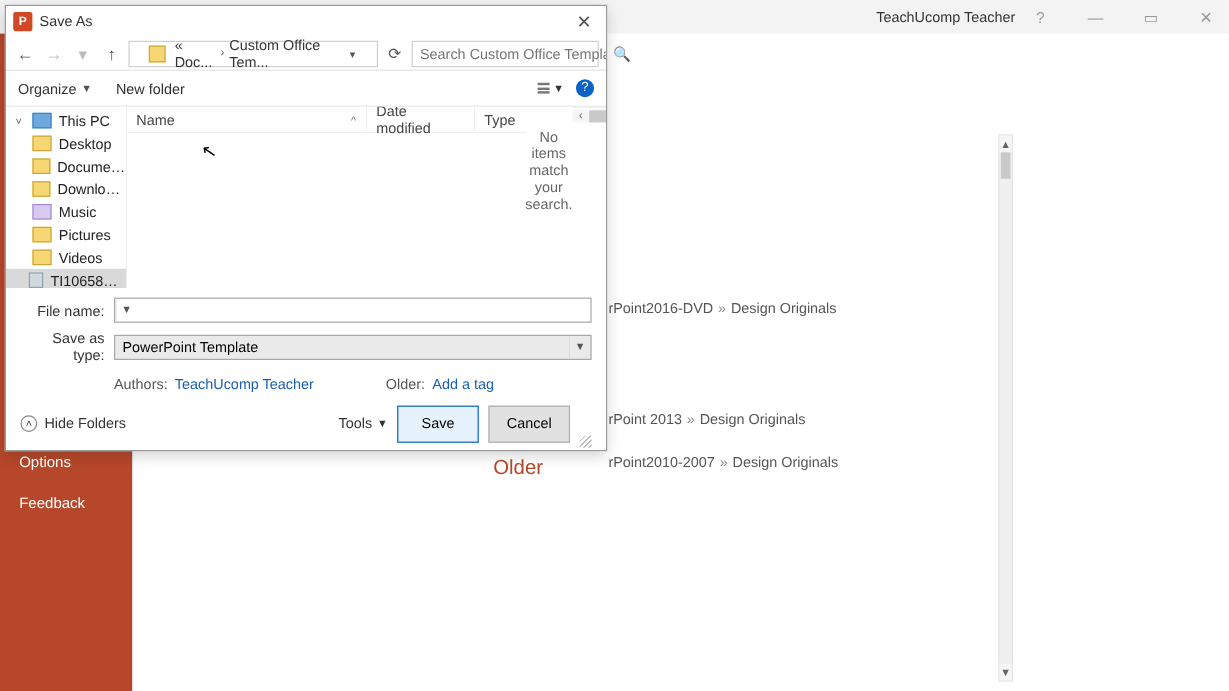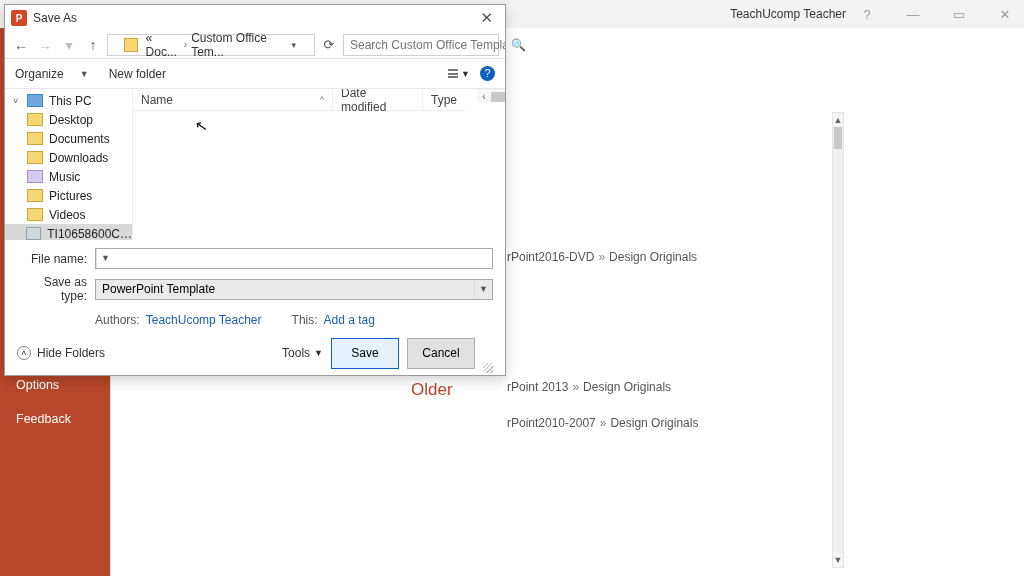--- a/index.html
+++ b/index.html
@@ -46,7 +46,7 @@
 .searchbox .sicon { width: 20px; text-align: center; color: #888; font-size: 12px; }
 
 .dlg-toolbar { height: 30px; display: flex; align-items: center; padding: 0 10px; font-size: 12px; color: #1a5fb4; border-bottom: 1px solid #e8e8e8; }
-.dlg-toolbar .org { color: #333; margin-right: 16px; }
+.dlg-toolbar .org { color: #333; margin-right: 4px; }
 .dlg-toolbar .dd { font-size: 9px; color: #555; cursor: pointer; }
 .dlg-toolbar .nf { margin-left: 20px; color: #333; cursor: pointer; }
 .dlg-toolbar .right { margin-left: auto; display: flex; align-items: center; gap: 10px; }

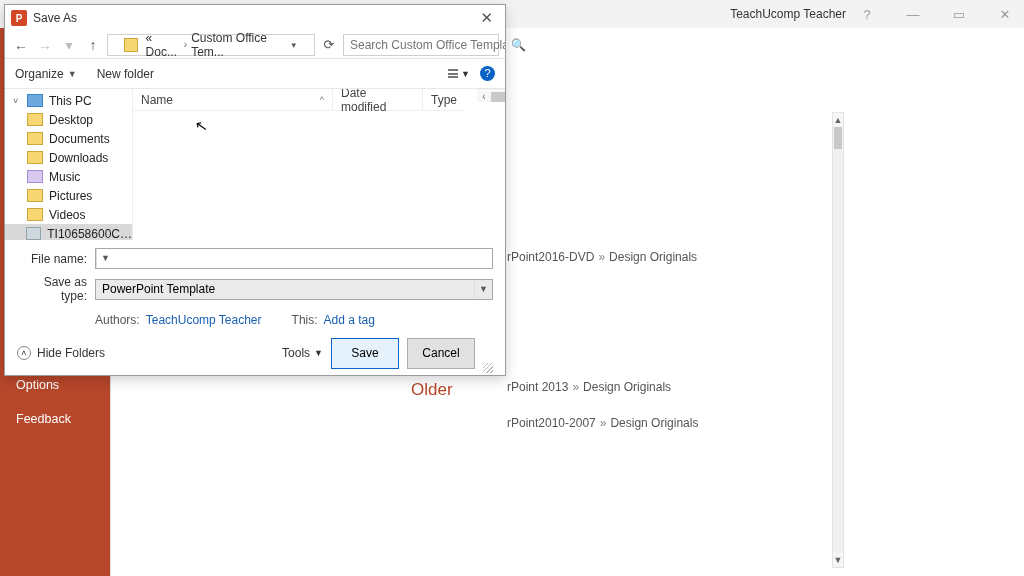--- a/index.html
+++ b/index.html
@@ -234,6 +234,7 @@
             <span>Type</span>
           </div>
       </div>
+      <div class="empty">No items match your search.</div>
       <span class="cursor-arrow">↖</span>
       <div style="flex:1"></div>
       <div class="hscroll">

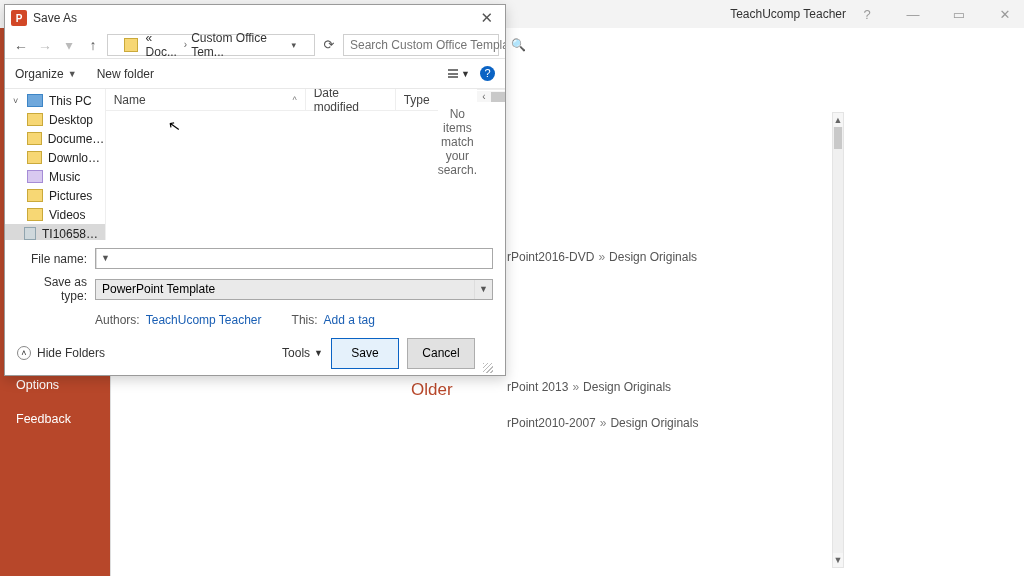--- a/index.html
+++ b/index.html
@@ -89,7 +89,7 @@
 .frow .field input { border: none; outline: none; flex: 1; padding: 0 6px; font-size: 12px; background: transparent; }
 .frow .field .cb-dd { width: 18px; text-align: center; font-size: 9px; color: #555; border-left: 1px solid #ddd; cursor: pointer; height: 100%; line-height: 19px; }
 .frow .field.type { background: #eaeaea; }
-.meta { display: flex; gap: 30px; padding: 4px 0 0 78px; font-size: 12px; }
+.meta { display: flex; gap: 60px; padding: 4px 0 0 78px; font-size: 12px; }
 .meta .k { color: #555; margin-right: 6px; }
 .meta .v-link { color: #1a5fb4; cursor: pointer; }
 

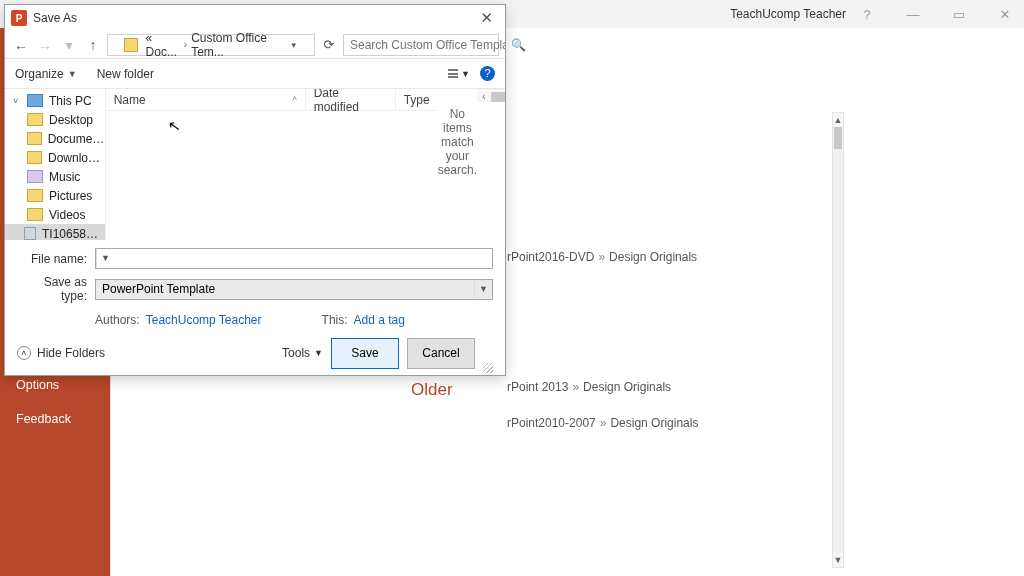--- a/index.html
+++ b/index.html
@@ -263,7 +263,7 @@
     </div>
     <div class="meta">
       <span><span class="k">Authors:</span><span class="v-link">TeachUcomp Teacher</span></span>
-      <span><span class="k">This:</span><span class="v-link">Add a tag</span></span>
+      <span><span class="k">Older:</span><span class="v-link">Add a tag</span></span>
     </div>
   </div>
 

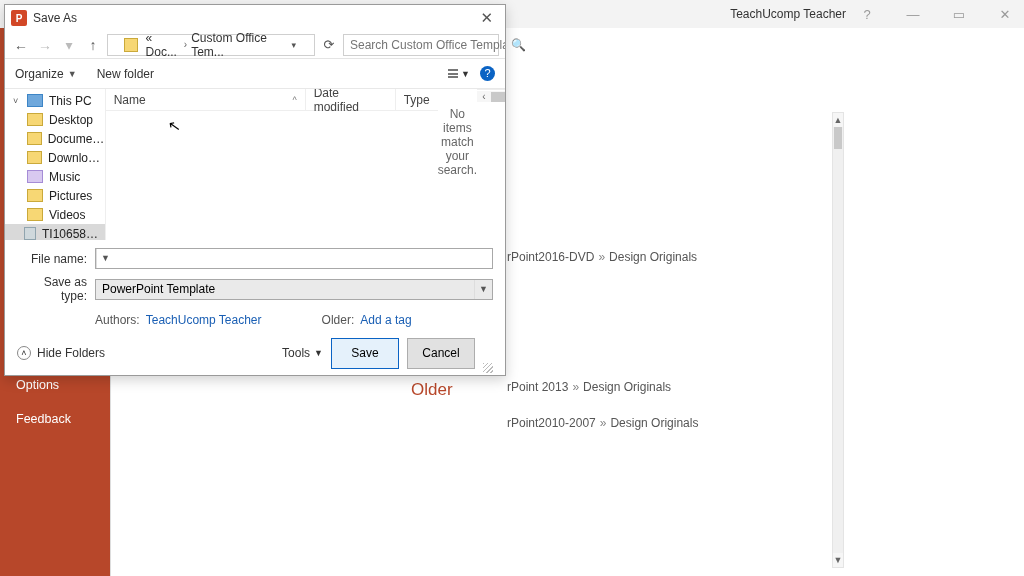--- a/index.html
+++ b/index.html
@@ -124,7 +124,7 @@
     <div class="pp-older">Older</div>
     <div class="pp-recent">
       <div class="row"><span>rPoint2016-DVD</span><span class="sep">»</span><span>Design Originals</span></div>
-      <div class="row" style="margin-top:116px"><span>rPoint 2013</span><span class="sep">»</span><span>Design Originals</span></div>
+      <div class="row" style="margin-top:78px"><span>rPoint 2013</span><span class="sep">»</span><span>Design Originals</span></div>
       <div class="row"><span>rPoint2010-2007</span><span class="sep">»</span><span>Design Originals</span></div>
     </div>
     <div class="pp-scrollbar">

